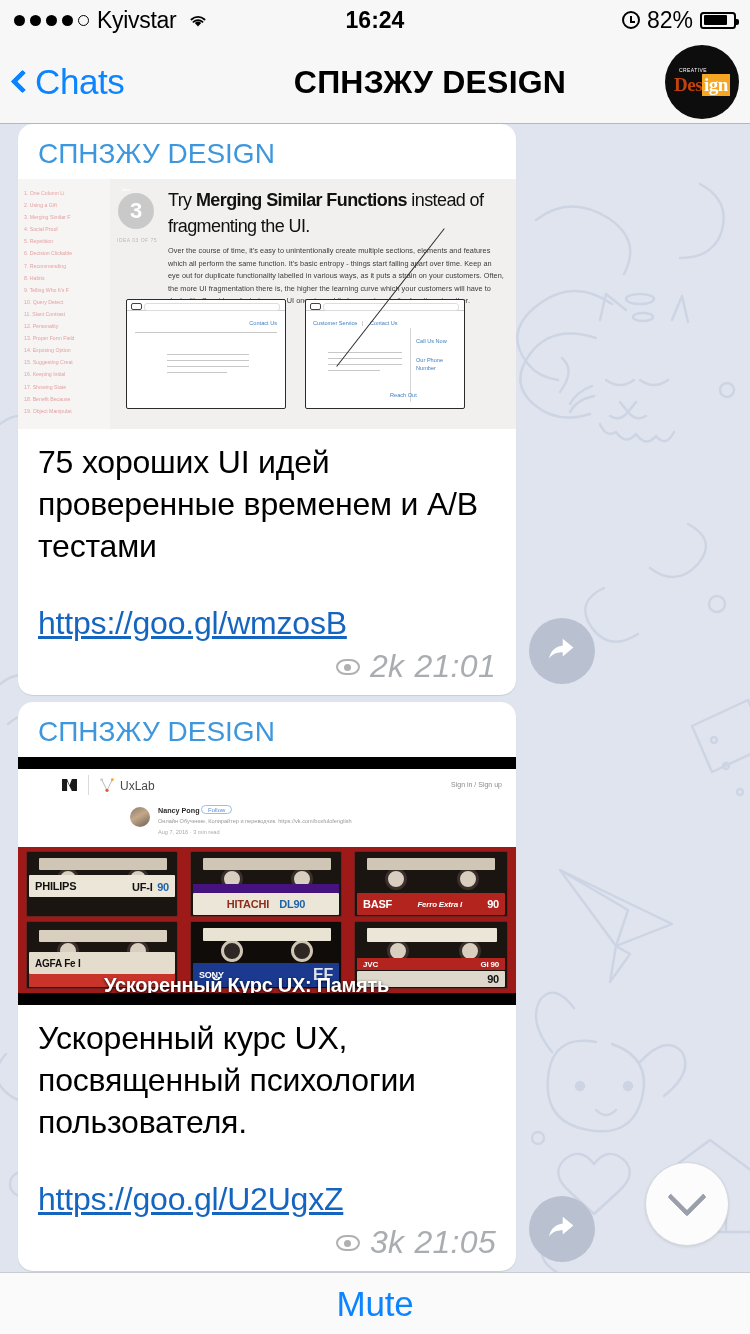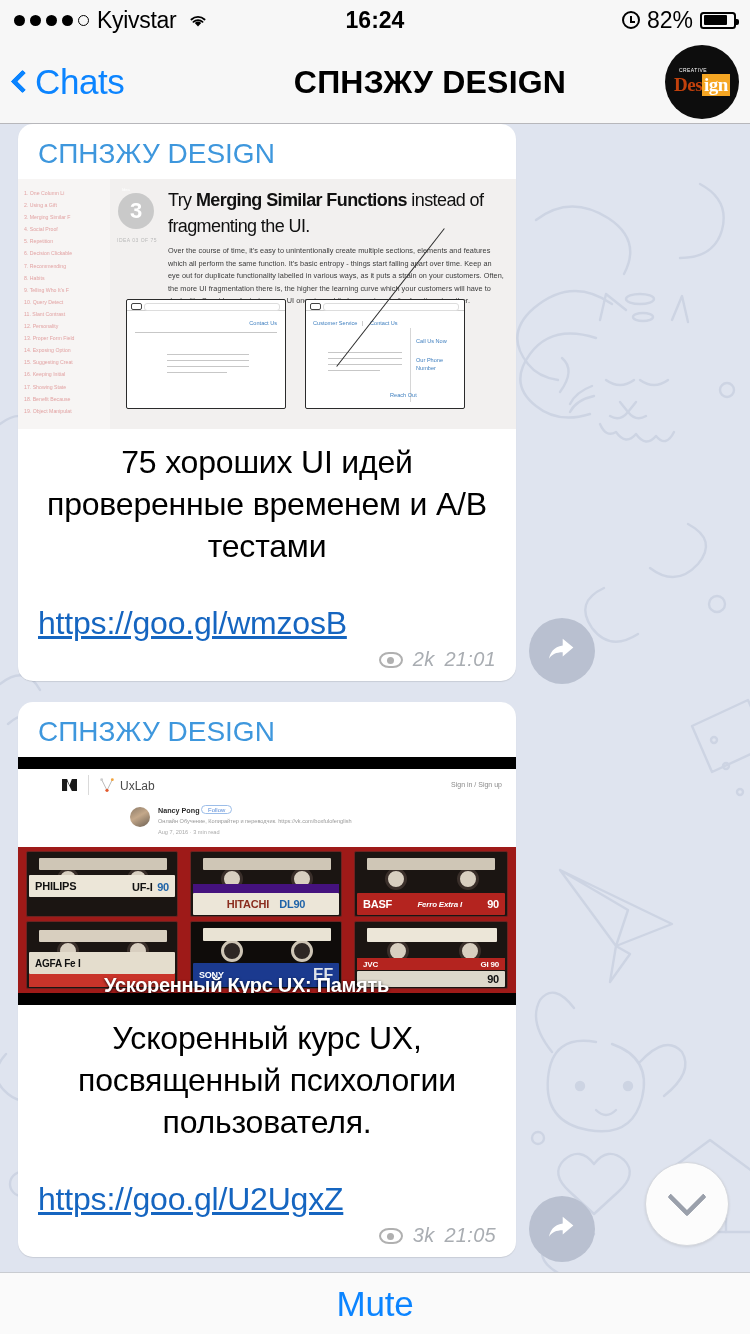--- a/index.html
+++ b/index.html
@@ -73,7 +73,7 @@
     background:#fff; clip-path: polygon(100% 0, 100% 100%, 0 100%, 55% 62%);
   }
   .ch-name { font-size:28px; color:#3e97dd; padding:14px 20px 9px 20px; letter-spacing:0px; }
-  .body-txt { font-size:32px; color:#000; line-height:42px; padding:12px 20px 0 20px; letter-spacing:-0.2px;text-align:center;}
+  .body-txt { font-size:32px; color:#000; line-height:42px; padding:12px 20px 0 20px; letter-spacing:-0.2px;}
   .link { font-size:32px; color:#1565c0; text-decoration:underline; padding:0 20px; display:inline-block; letter-spacing:-0.2px;}
   .meta { display:flex; align-items:center; justify-content:flex-end; gap:10px; padding:6px 20px 10px 0; }
   .eye { width:24px; height:16px; border:2.4px solid #b0b0b0; border-radius:50% 50% 50% 50%/ 60% 60% 60% 60%; position:relative; }

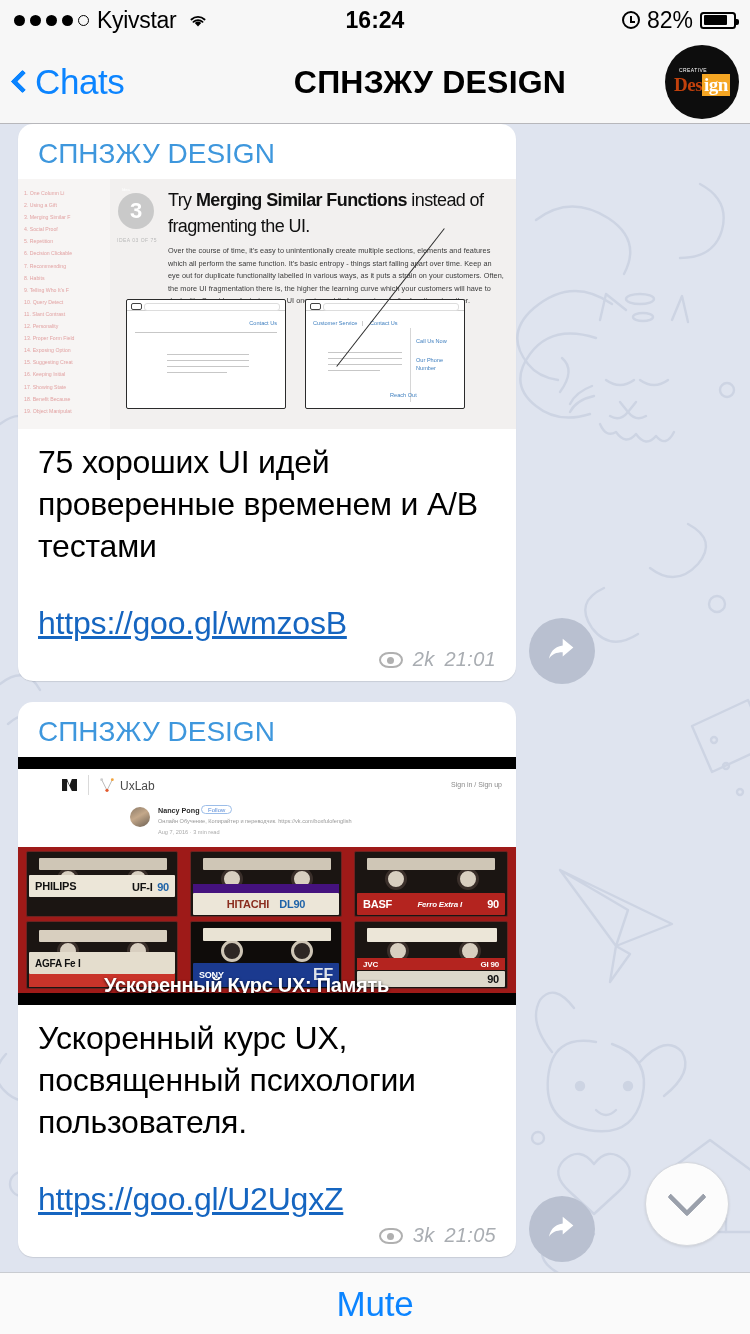--- a/index.html
+++ b/index.html
@@ -78,7 +78,7 @@
   .meta { display:flex; align-items:center; justify-content:flex-end; gap:10px; padding:6px 20px 10px 0; }
   .eye { width:24px; height:16px; border:2.4px solid #b0b0b0; border-radius:50% 50% 50% 50%/ 60% 60% 60% 60%; position:relative; }
   .eye:after { content:""; position:absolute; left:6px; top:3px; width:7px; height:7px; border-radius:50%; background:#b0b0b0; }
-  .meta-txt { font-size:20px; color:#a9adb2; font-style:italic; letter-spacing:0.3px;}
+  .meta-txt { font-size:32px; color:#a9adb2; font-style:italic; letter-spacing:0.3px;}
 
   
   .fwd {

